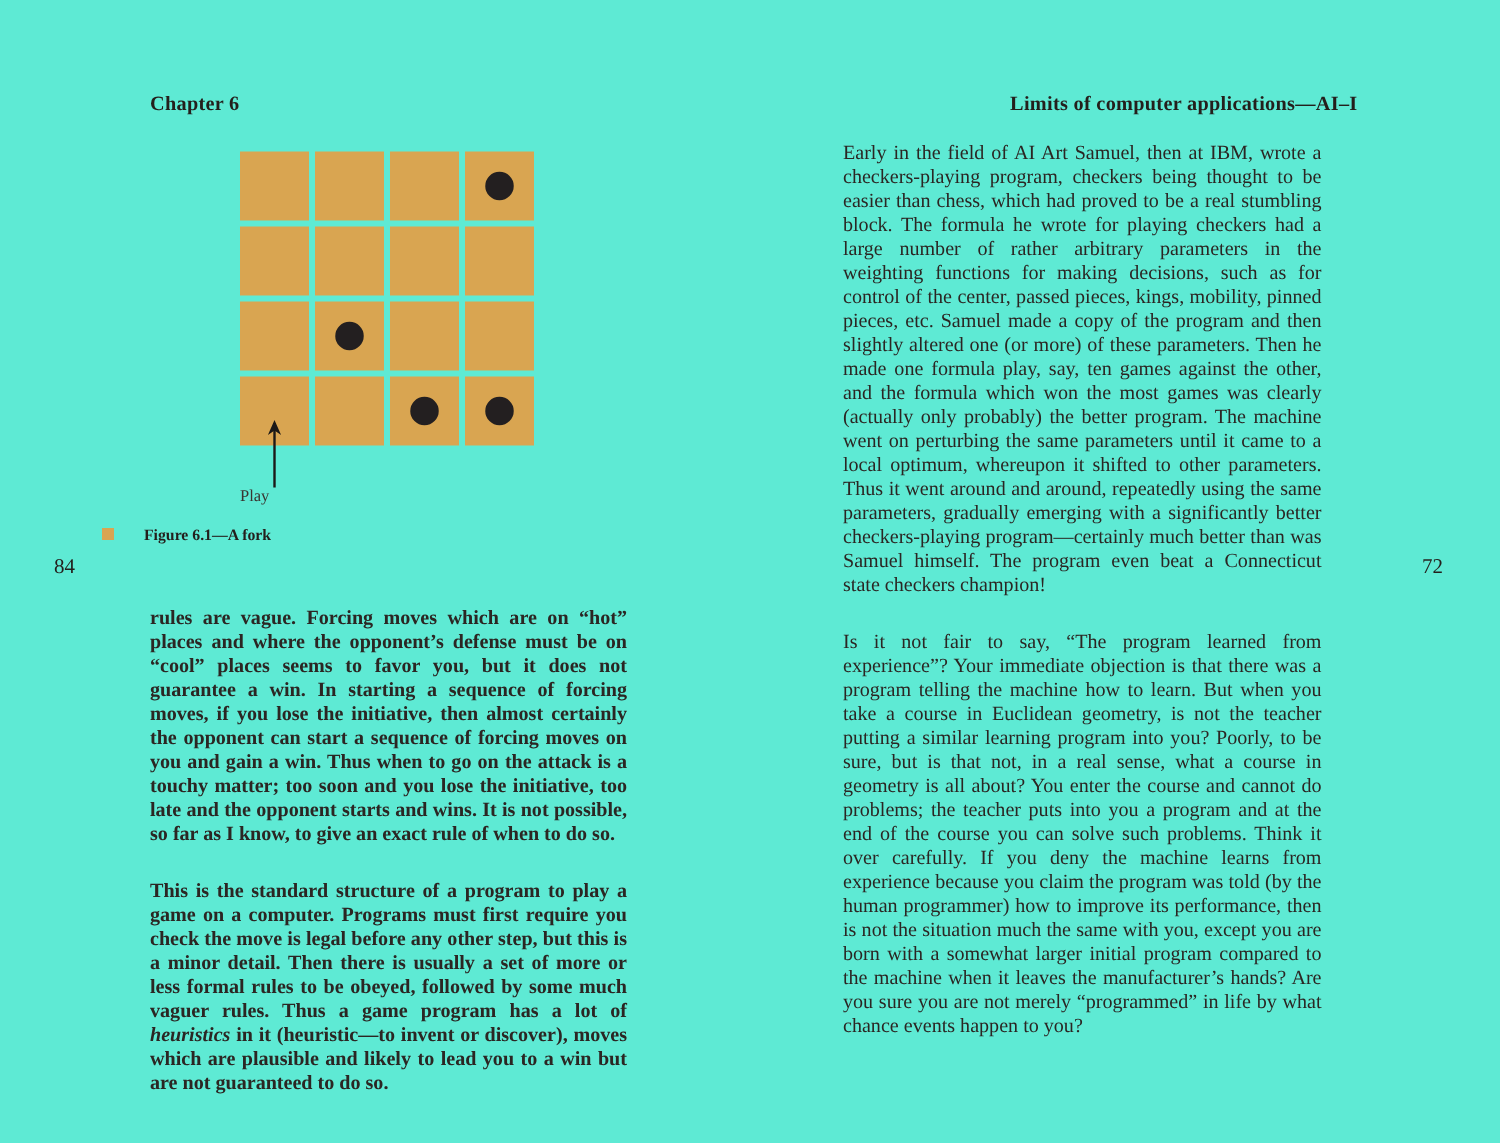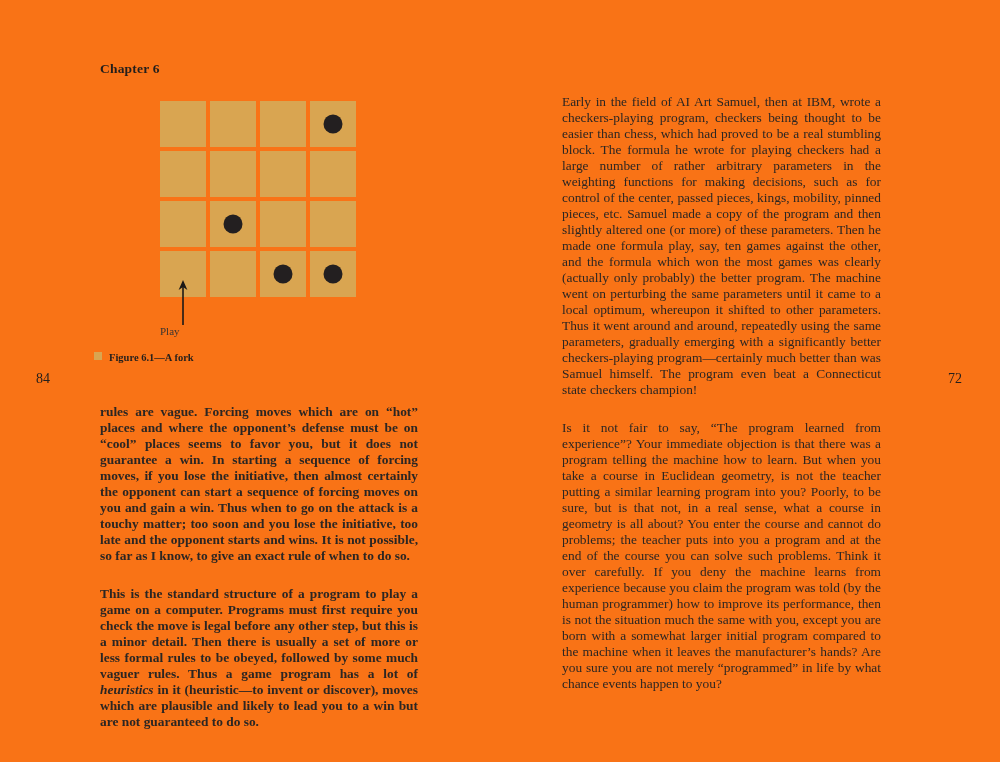--- a/index.html
+++ b/index.html
@@ -9,7 +9,7 @@
     position: relative;
     width: 1000px;
     height: 762px;
-    background: #f97316;
+    background: #5eead4;
     font-family: "Liberation Serif", serif;
     color: var(--ink);
     overflow: hidden;

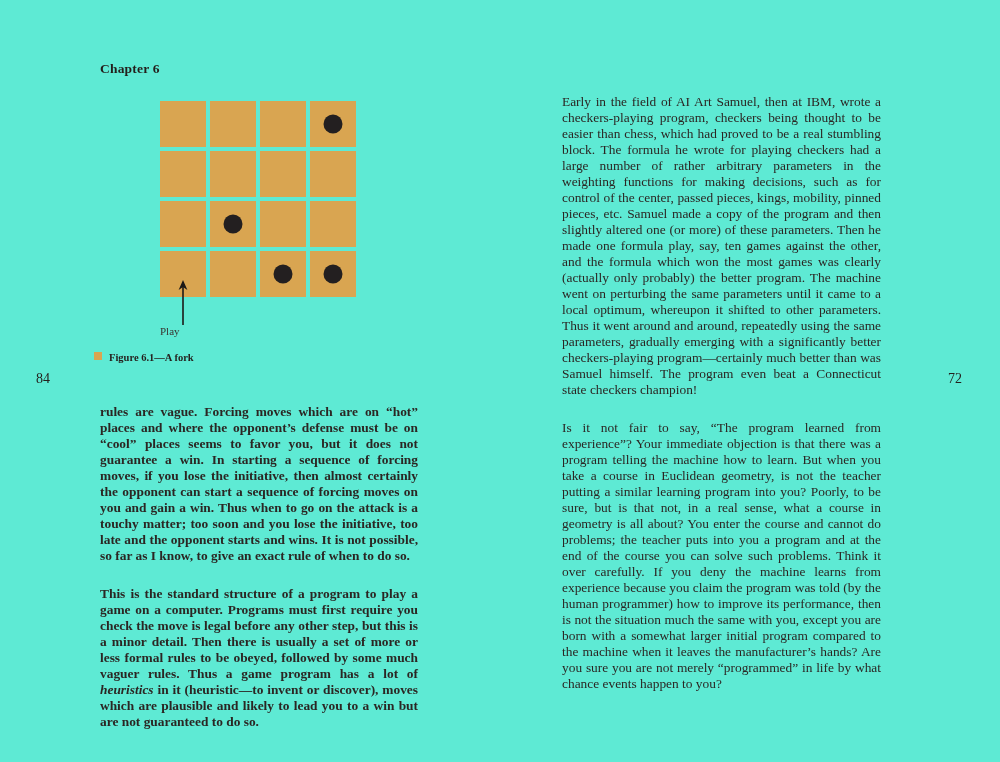--- a/index.html
+++ b/index.html
@@ -54,6 +54,7 @@
 <div class="page-spread">
 
   <div class="running-head left">Chapter 6</div>
+  <div class="running-head right">Limits of computer applications—AI–I</div>
 
   <div class="board">
       <div class="cell"></div>

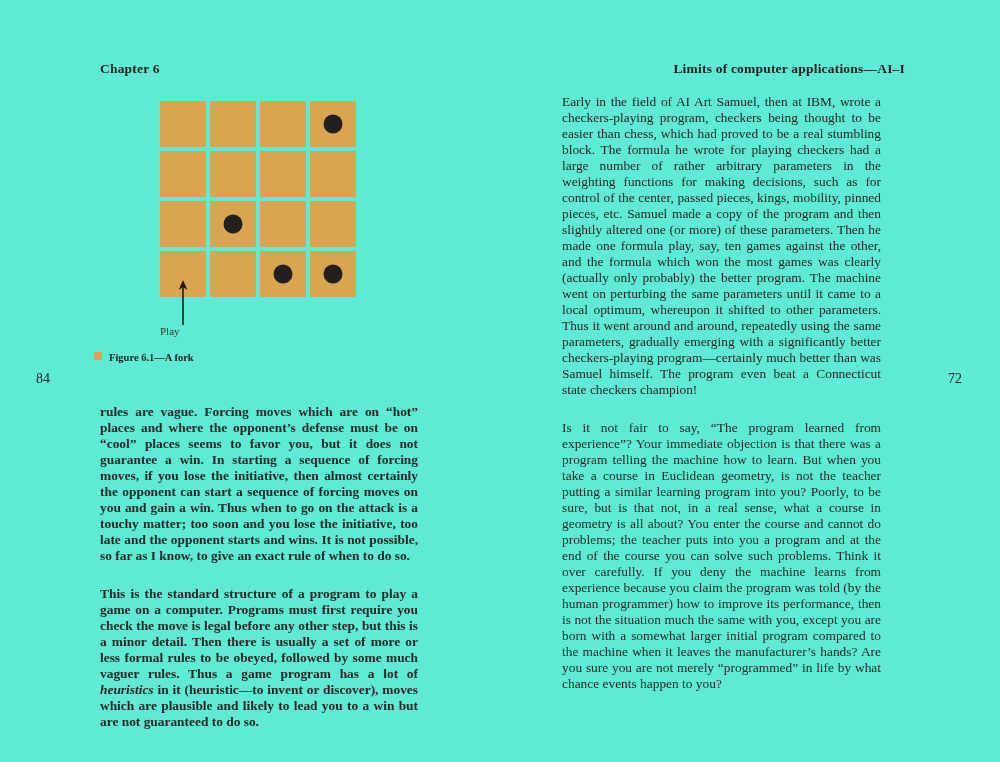--- a/index.html
+++ b/index.html
@@ -33,7 +33,7 @@
   .arrow-svg { position: absolute; left: 176px; top: 279px; }
   .play-label { position: absolute; left: 160px; top: 325px; width: 46px; text-align: left; font-size: 11px; color: #3a3531; }
 
-  .figure-caption { position: absolute; left: 94px; top: 352px; display: flex; align-items: flex-start; gap: 7px; }
+  .figure-caption { position: absolute; left: 68px; top: 352px; display: flex; align-items: flex-start; gap: 20px; }
   .caption-bullet { width: 8px; height: 8px; background: var(--tan); flex: 0 0 auto; }
   .caption-text { font-size: 10.5px; font-weight: bold; color: #241f1c; }
 

